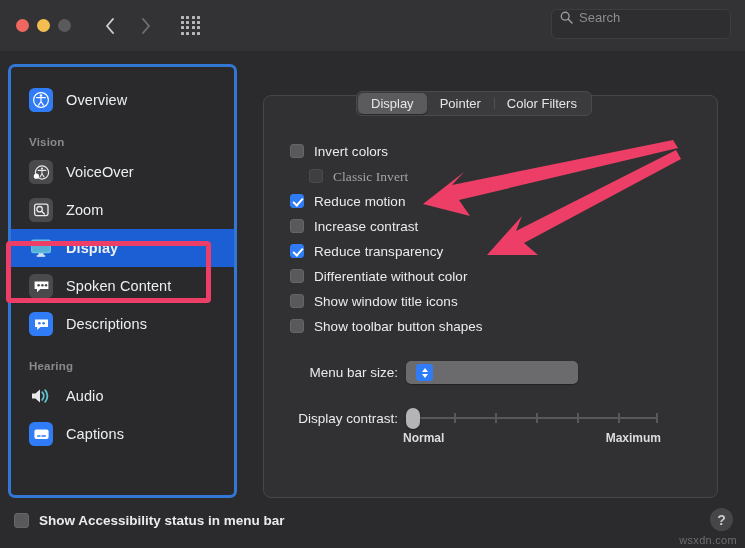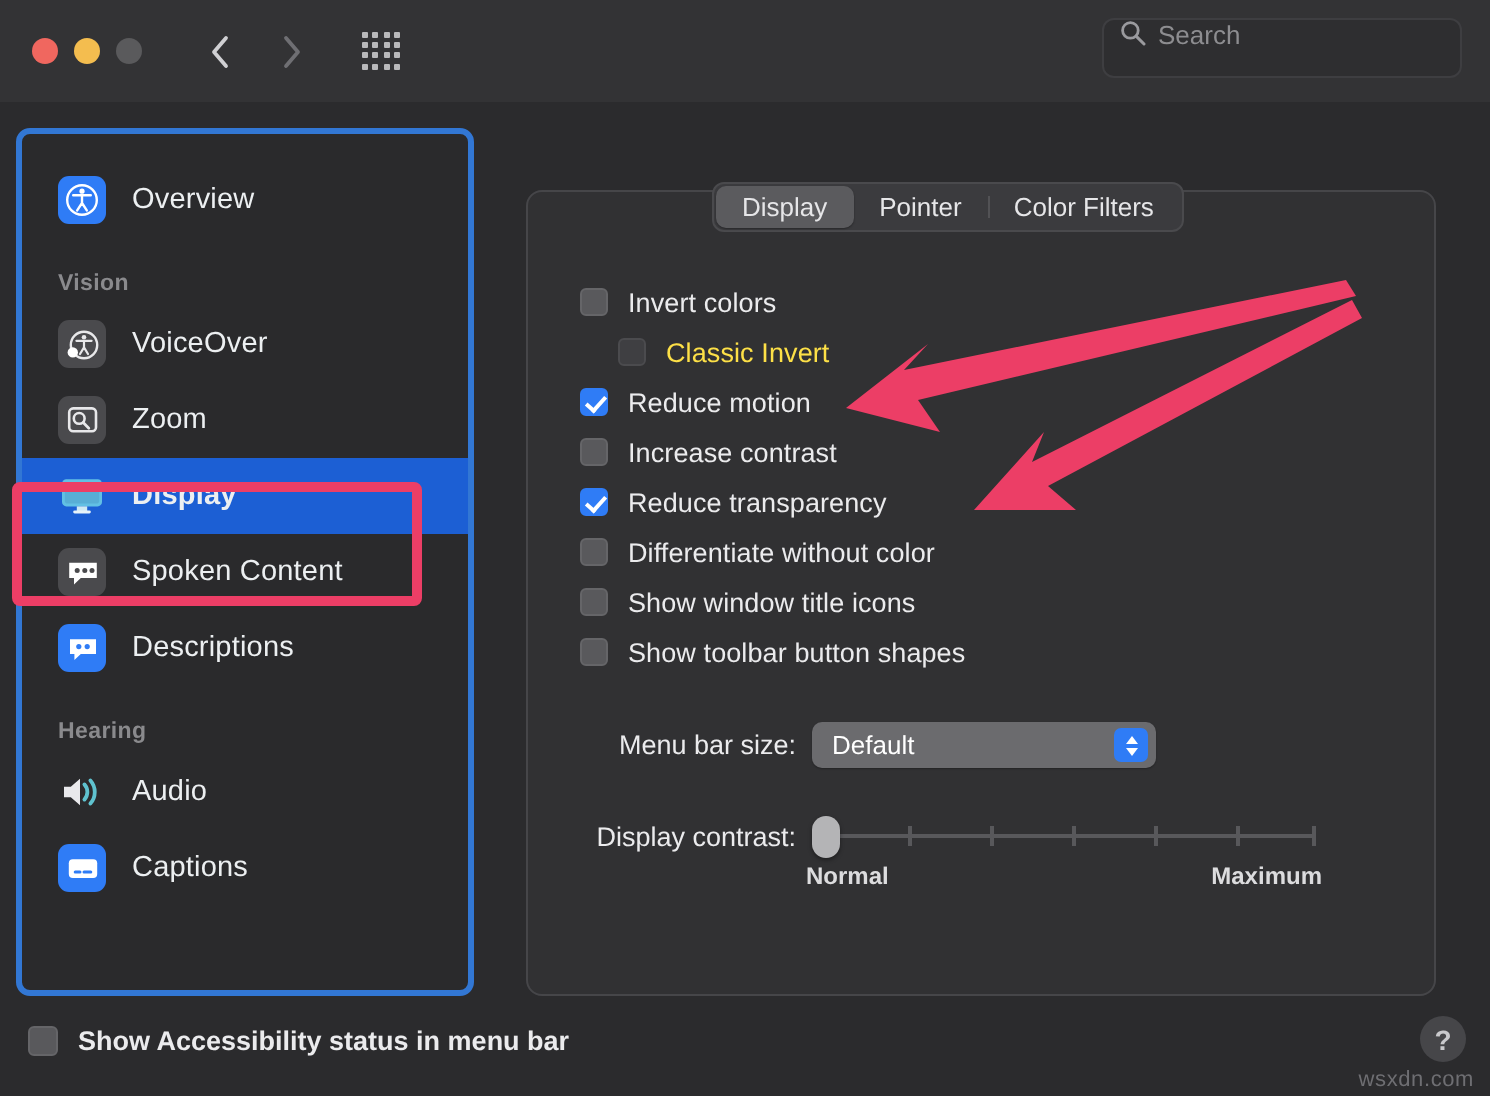--- a/index.html
+++ b/index.html
@@ -251,7 +251,7 @@
     margin-left: 10px;
     letter-spacing: 0.05px;
   }
-  .clabel.dim { color: #fde047; }
+  .clabel.dim { color: #a3a3a3; font-family: Liberation Serif, serif; }
 
   
   .mbrow {

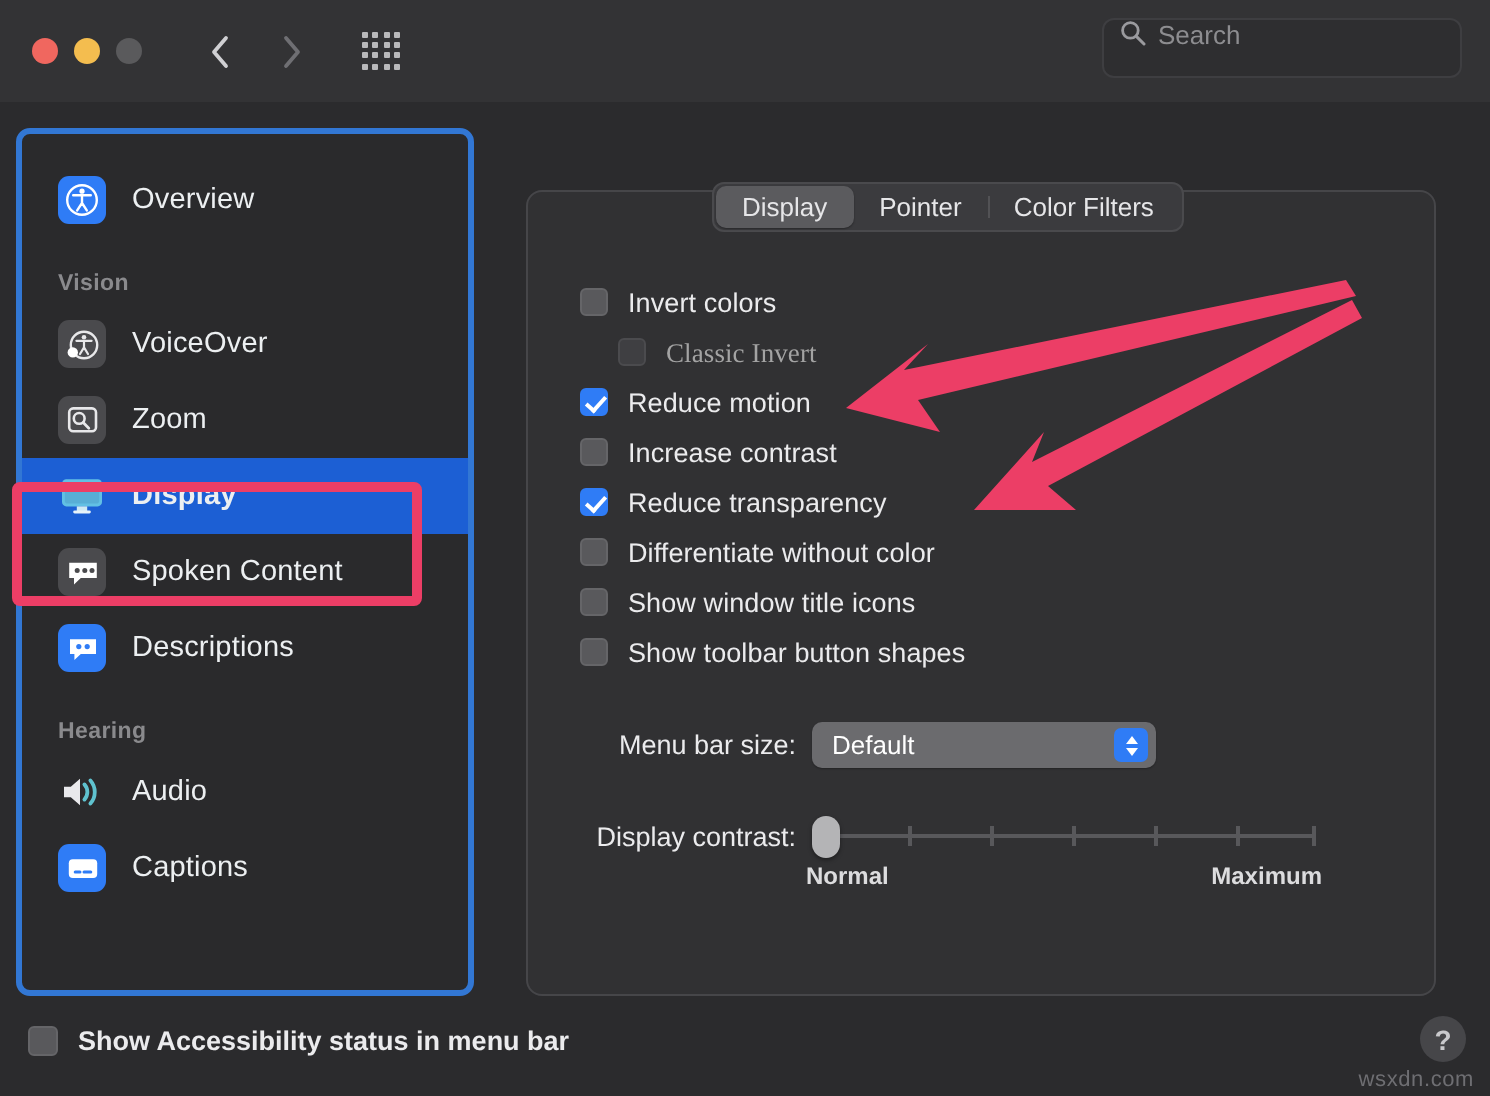--- a/index.html
+++ b/index.html
@@ -600,7 +600,6 @@
   <div class="mbrow">
     <span class="field-label">Menu bar size:</span>
     <div class="popup">
-      <span class="popup-val">Default</span>
       <span class="popup-arrows">
           <i class="up"></i>
           <i class="dn"></i>

